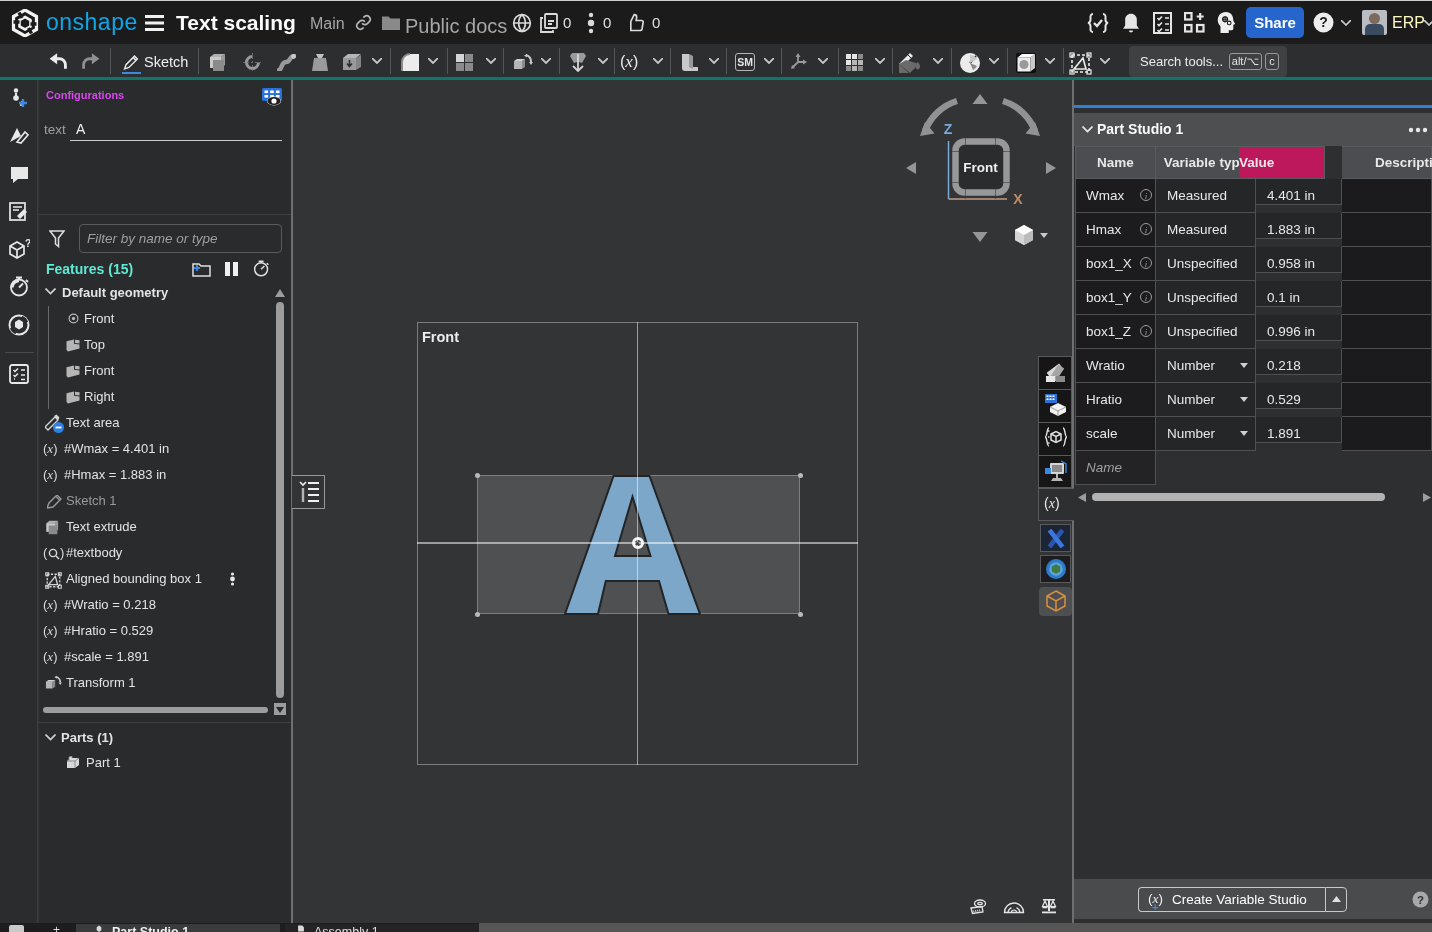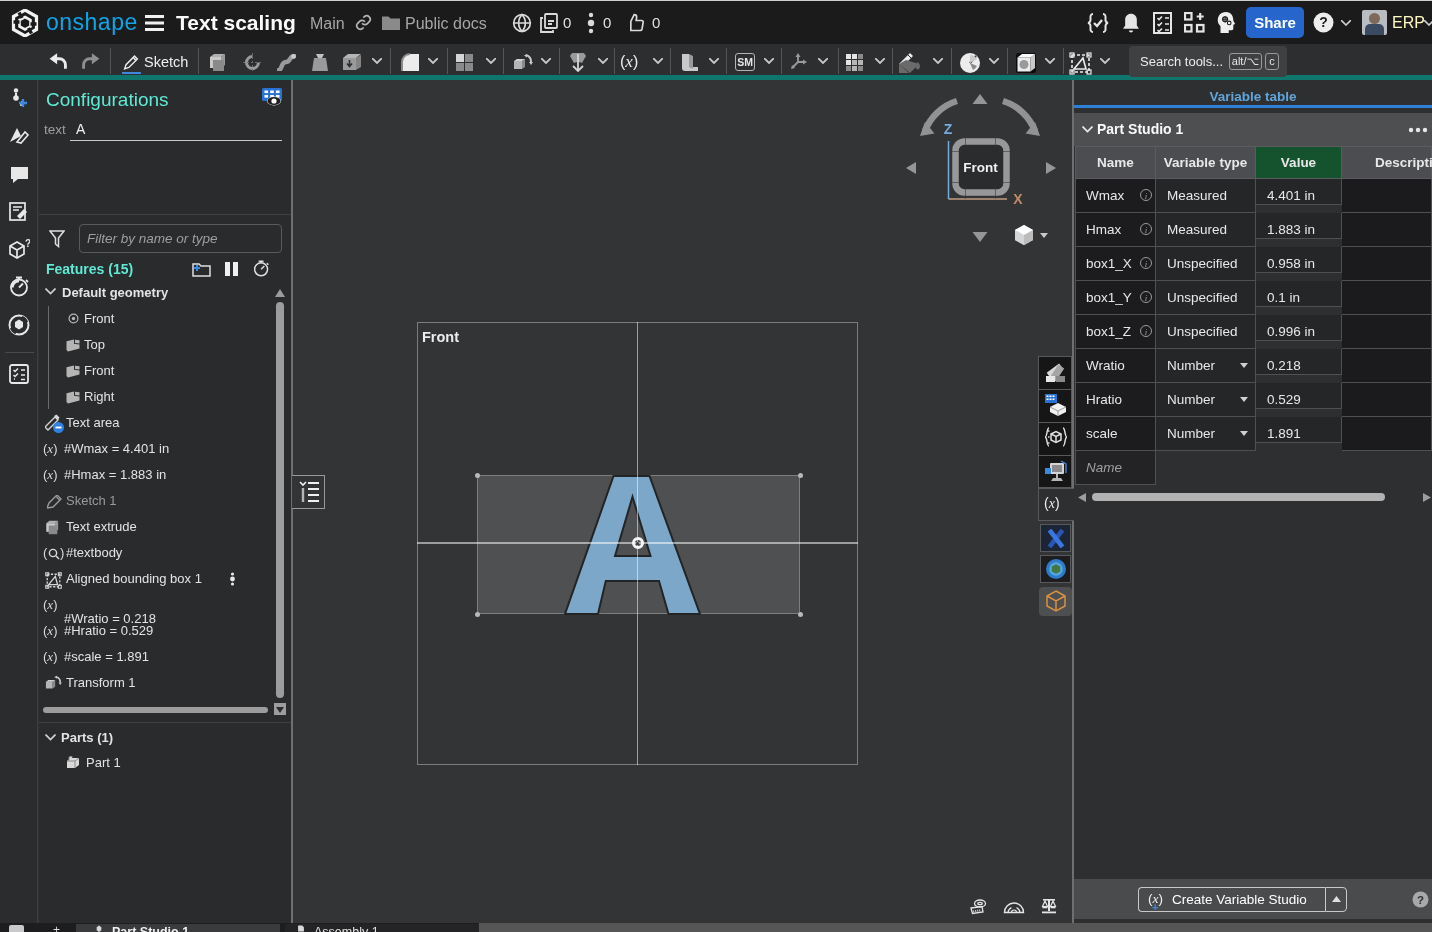--- a/index.html
+++ b/index.html
@@ -62,7 +62,7 @@
     <svg class="abs" style="left:382px;top:14px" width="18" height="15" viewBox="0 0 18 15">
       <path d="M0 1.5 L6.5 1.5 L8.5 3.5 L18 3.5 L18 15 L0 15 Z" fill="#8a8a8a"></path>
     </svg>
-    <div class="abs" style="left:405px;top:14px;font-size:16px;color:#a6a6a6">Public docs</div>
+    <div class="abs" style="left:405px;top:14px;font-size:20px;color:#a6a6a6">Public docs</div>
 
     <svg class="abs" style="left:512px;top:12px" width="20" height="20" viewBox="0 0 24 24" fill="none" stroke="#dadada" stroke-width="2">
       <circle cx="12" cy="12" r="10"></circle>

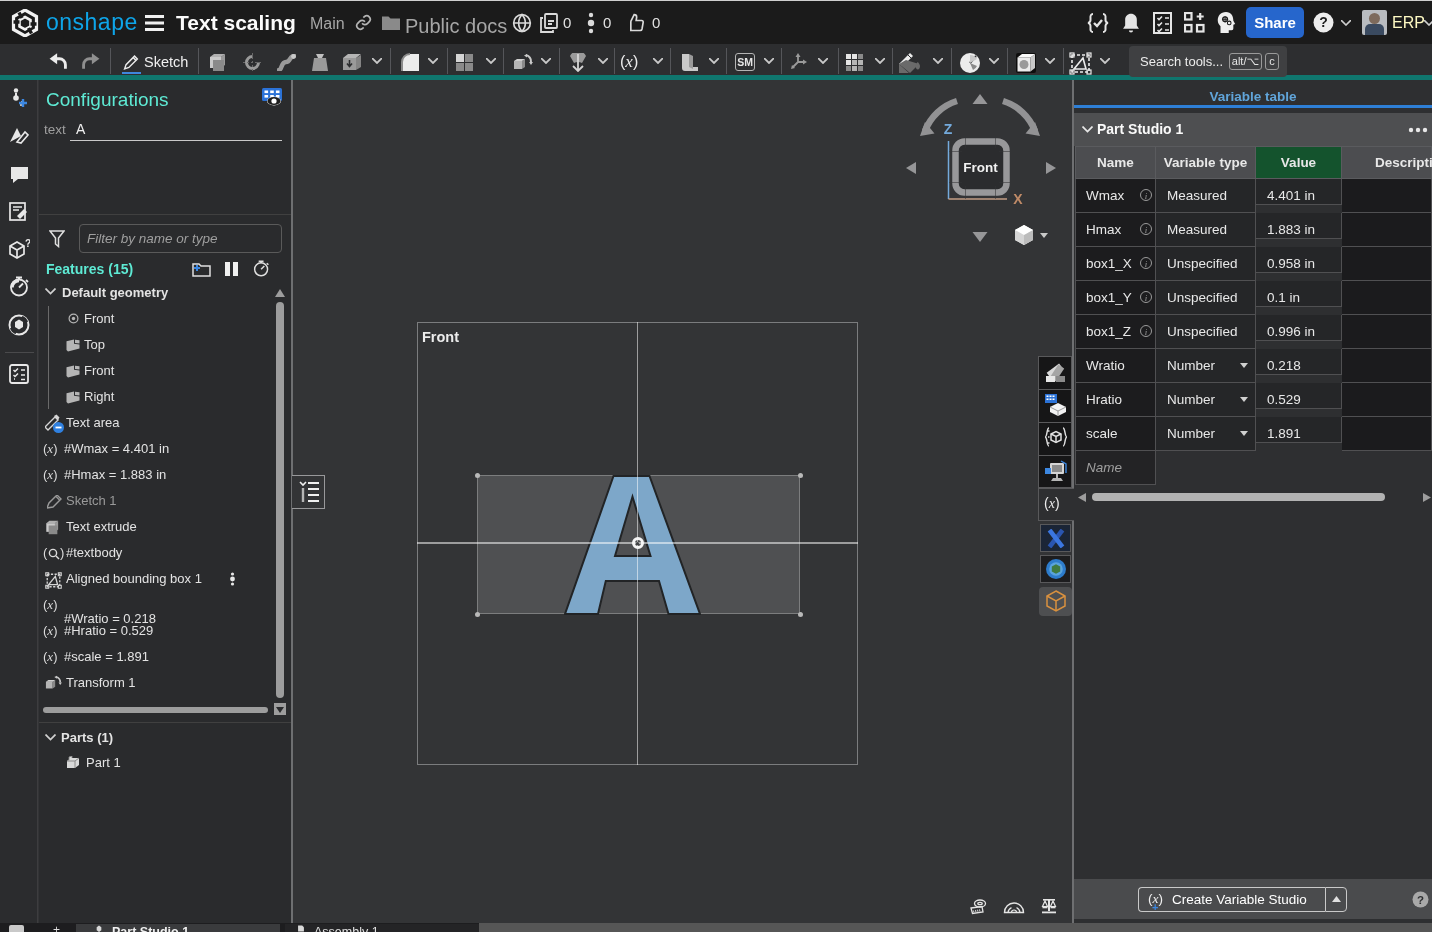--- a/index.html
+++ b/index.html
@@ -10,7 +10,7 @@
 
 #topline { position:absolute; top:0; left:0; width:1432px; height:1px; background:#cfcfcf; }
 #topbar { position:absolute; top:1px; left:0; width:1432px; height:43px; background:#1b1b1b; color:#e8e8e8; }
-#toolbar { position:absolute; top:44px; left:0; width:1432px; height:36px; background:#2d2e30; border-bottom:5px solid #0f766e; }
+#toolbar { position:absolute; top:44px; left:0; width:1432px; height:36px; background:#2d2e30; border-bottom:3px solid #0f766e; }
 .tsep { position:absolute; top:4px; width:1px; height:26px; background:#55565a; }
 .chev { position:absolute; top:14px; width:10px; height:6px; }
 

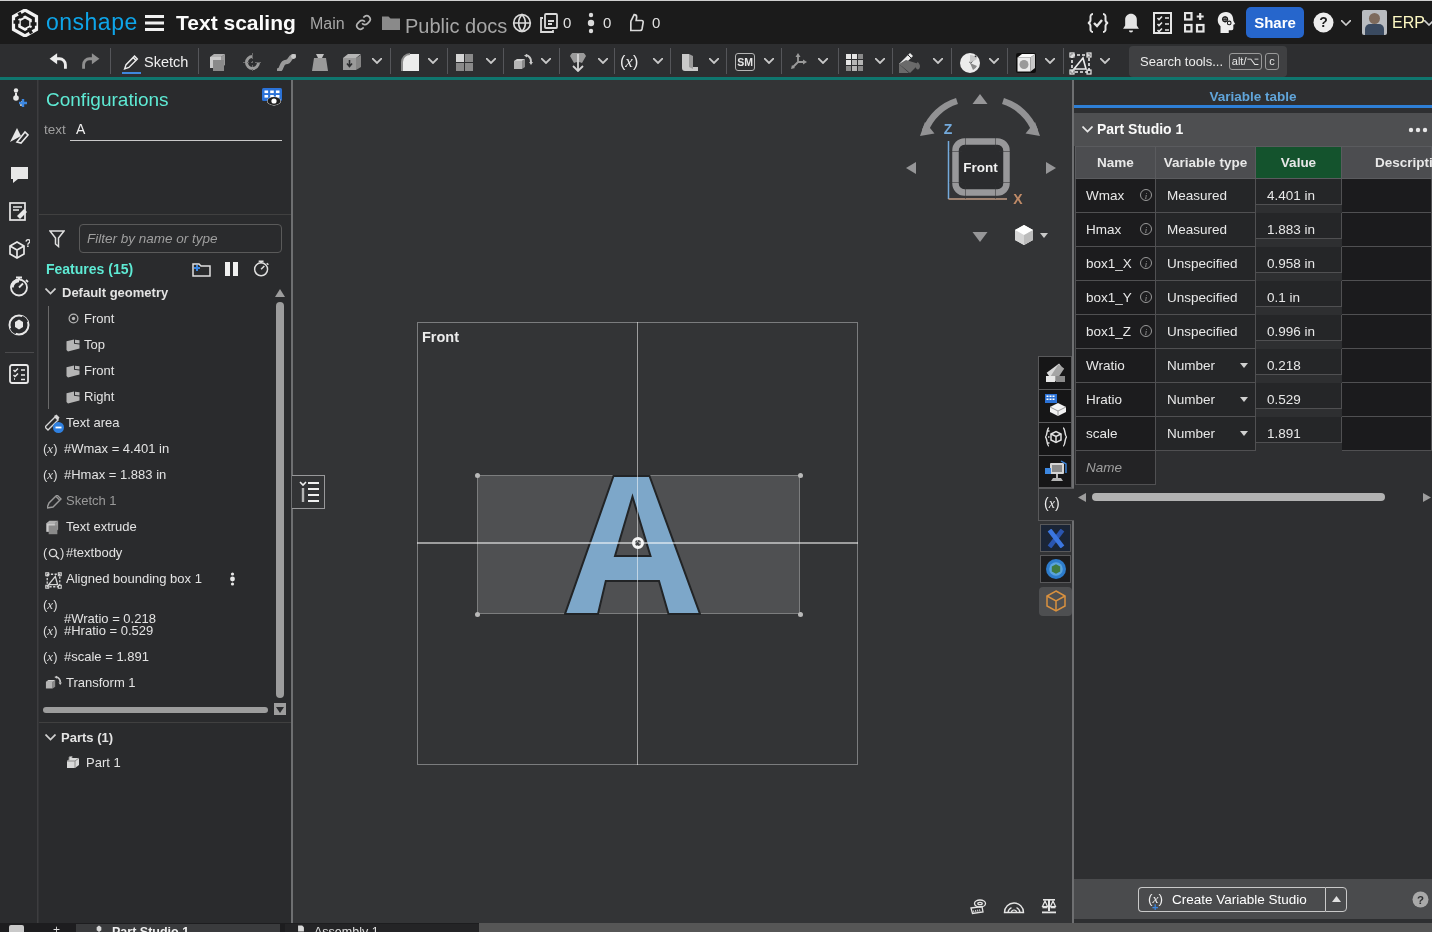--- a/index.html
+++ b/index.html
@@ -382,7 +382,7 @@
       </svg>
   </div>
   <div id="leftpanel">
-    <div class="abs" style="left:7px;top:9px;font-weight:normal;font-size:19px;color:#5eead4">Configurations</div>
+    <div class="abs" style="left:7px;top:9px;font-weight:bold;font-size:11px;color:#d946ef">Configurations</div>
     <svg class="abs" style="left:223px;top:8px" width="20" height="18" viewBox="0 0 20 18">
         <rect x="0" y="0" width="20" height="13" rx="1.5" fill="#2b72d7"></rect>
         <rect x="2.5" y="2.5" width="3.6" height="2.6" fill="#fff"></rect>

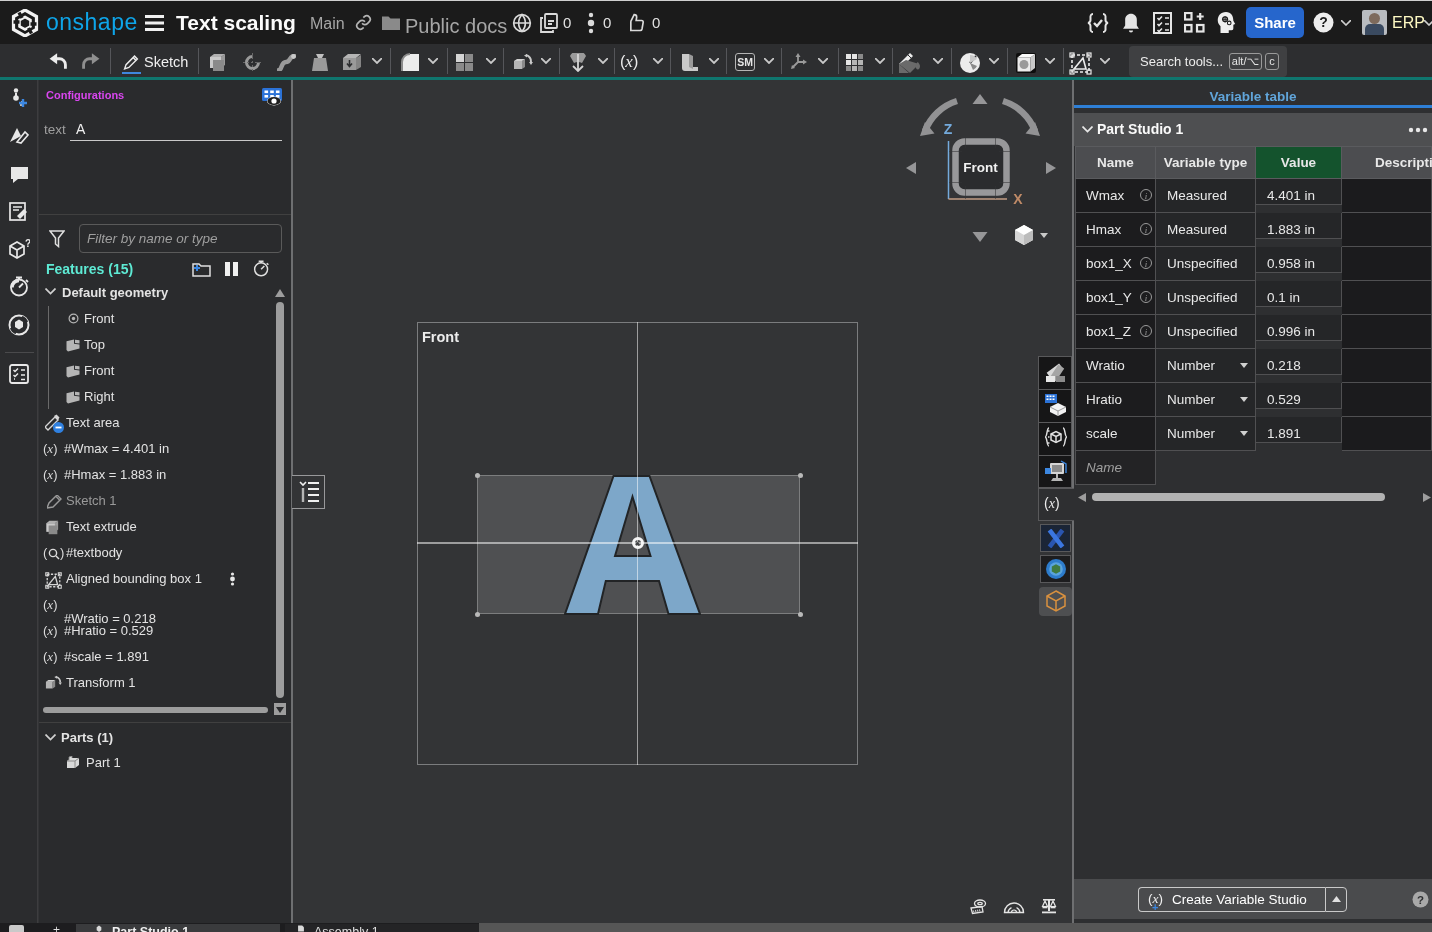--- a/index.html
+++ b/index.html
@@ -656,7 +656,6 @@
   <div id="vsplitL"></div>
   <div id="vsplitR"></div>
   <div id="rightpanel">
-    <div class="abs" style="left:0;top:9px;width:358px;text-align:center;font-weight:bold;font-size:13.5px;color:#61a5da">Variable table</div>
     <div class="abs" style="left:0;top:25px;width:358px;height:2.5px;background:#2e7fd6"></div>
     <div class="abs" style="left:0;top:33px;width:358px;height:33px;background:#4e4f51">
       <svg class="abs" style="left:8px;top:13px" width="11" height="7" viewBox="0 0 11 7">

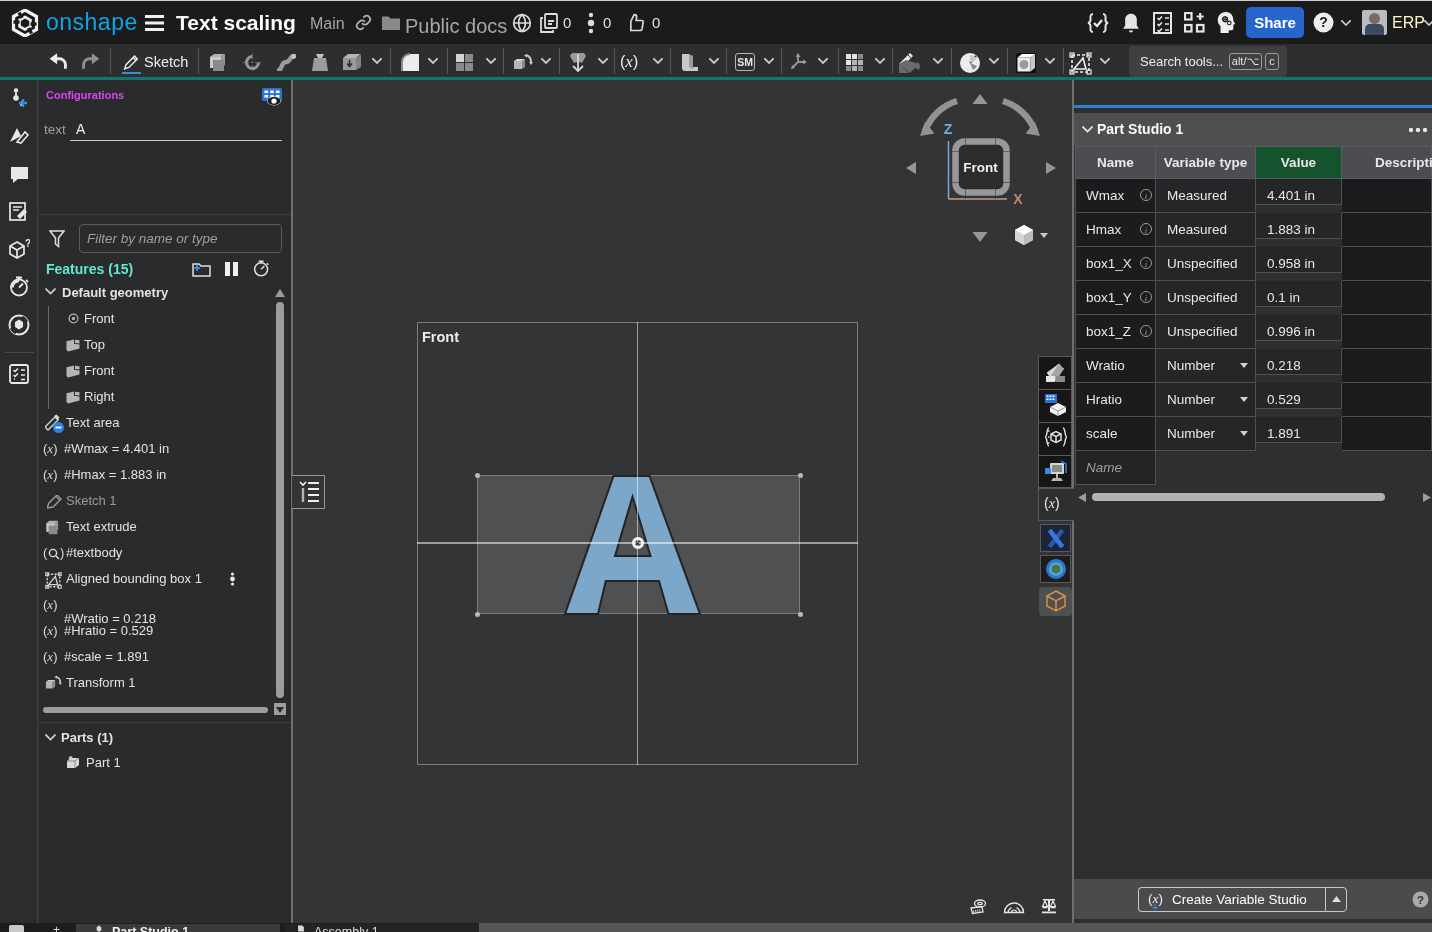--- a/index.html
+++ b/index.html
@@ -673,7 +673,7 @@
 
       <div class="abs" style="left:0;top:0;width:81px;height:33px;background:#4c4d50;border:1px solid #5a5b5e;font-weight:bold;text-align:center;line-height:32px">Name</div>
       <div class="abs" style="left:81px;top:0;width:100px;height:33px;background:#4c4d50;border:1px solid #5a5b5e;border-left:none;font-weight:bold;text-align:center;line-height:32px">Variable type</div>
-      <div class="abs" style="left:181px;top:0;width:86px;height:33px;background:#14532d;border:1px solid #5a5b5e;border-left:none;font-weight:bold;text-align:center;line-height:32px">Value</div>
+      <div class="abs" style="left:164px;top:0;width:86px;height:33px;background:#be185d;border:1px solid #5a5b5e;border-left:none;font-weight:bold;line-height:32px">Value</div>
       <div class="abs" style="left:267px;top:0;width:90px;height:33px;background:#4c4d50;border:1px solid #5a5b5e;border-left:none;font-weight:bold;padding-left:33px;line-height:32px">Descripti</div>
     </div>
     <div class="vr" style="top:99px">

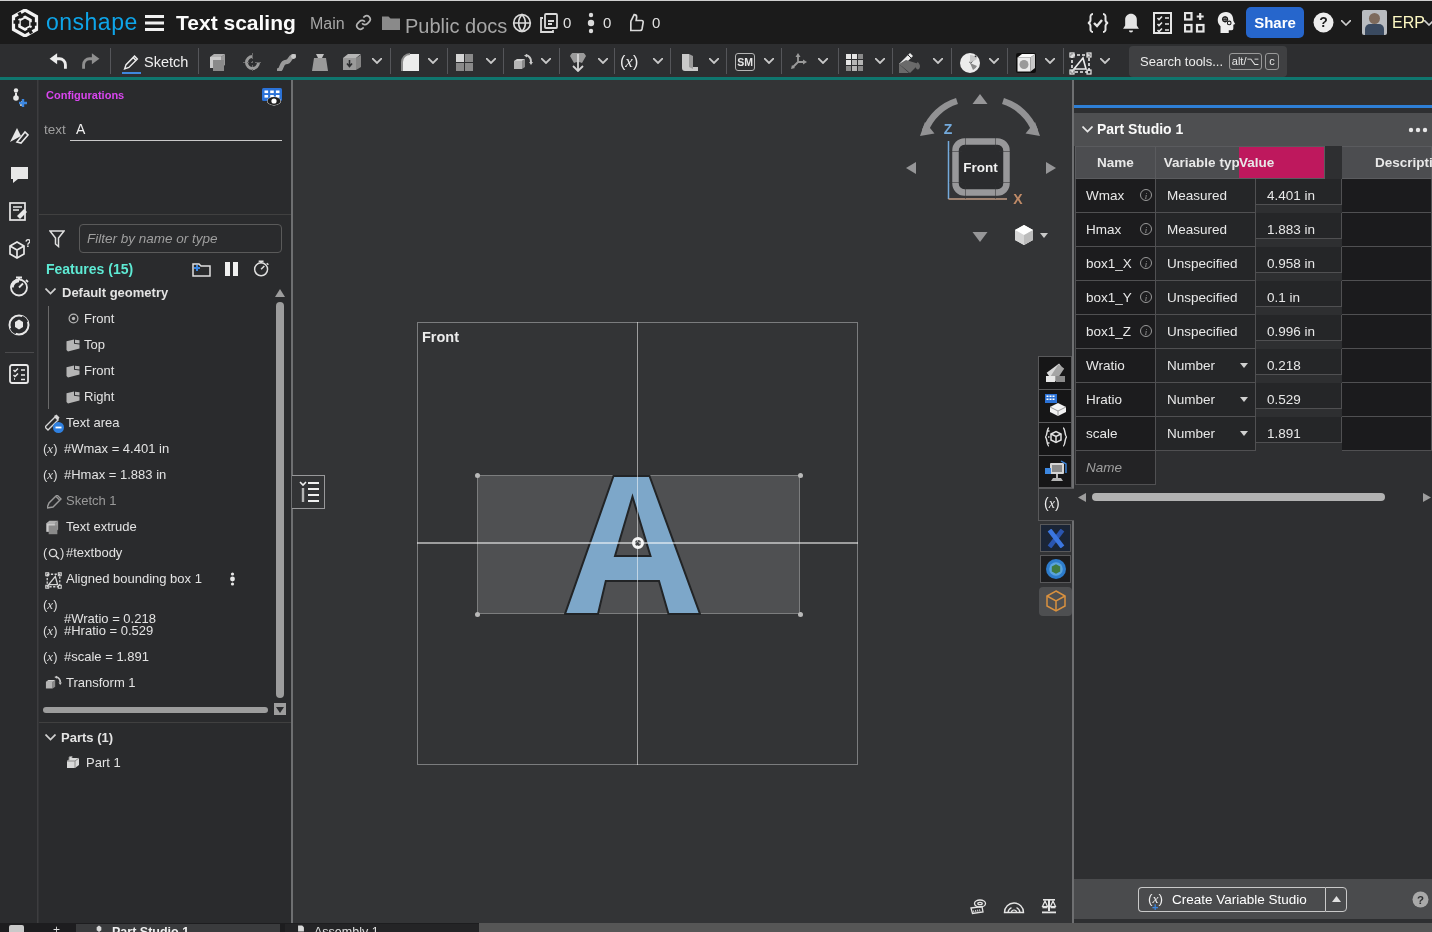--- a/index.html
+++ b/index.html
@@ -488,7 +488,7 @@
         <circle cx="3.5" cy="13" r="1.6"></circle>
       </svg>
     <div class="abs" style="left:4px;top:517px;color:#dcdcdc;font-size:13px">(<i style="font-family:'Liberation Serif',serif">x</i>)</div>
-    <div class="abs" style="left:25px;top:531px">#Wratio = 0.218</div>
+    <div class="abs" style="left:25px;top:517px">#Wratio = 0.218</div>
     <div class="abs" style="left:4px;top:543px;color:#dcdcdc;font-size:13px">(<i style="font-family:'Liberation Serif',serif">x</i>)</div>
     <div class="abs" style="left:25px;top:543px">#Hratio = 0.529</div>
     <div class="abs" style="left:4px;top:569px;color:#dcdcdc;font-size:13px">(<i style="font-family:'Liberation Serif',serif">x</i>)</div>

